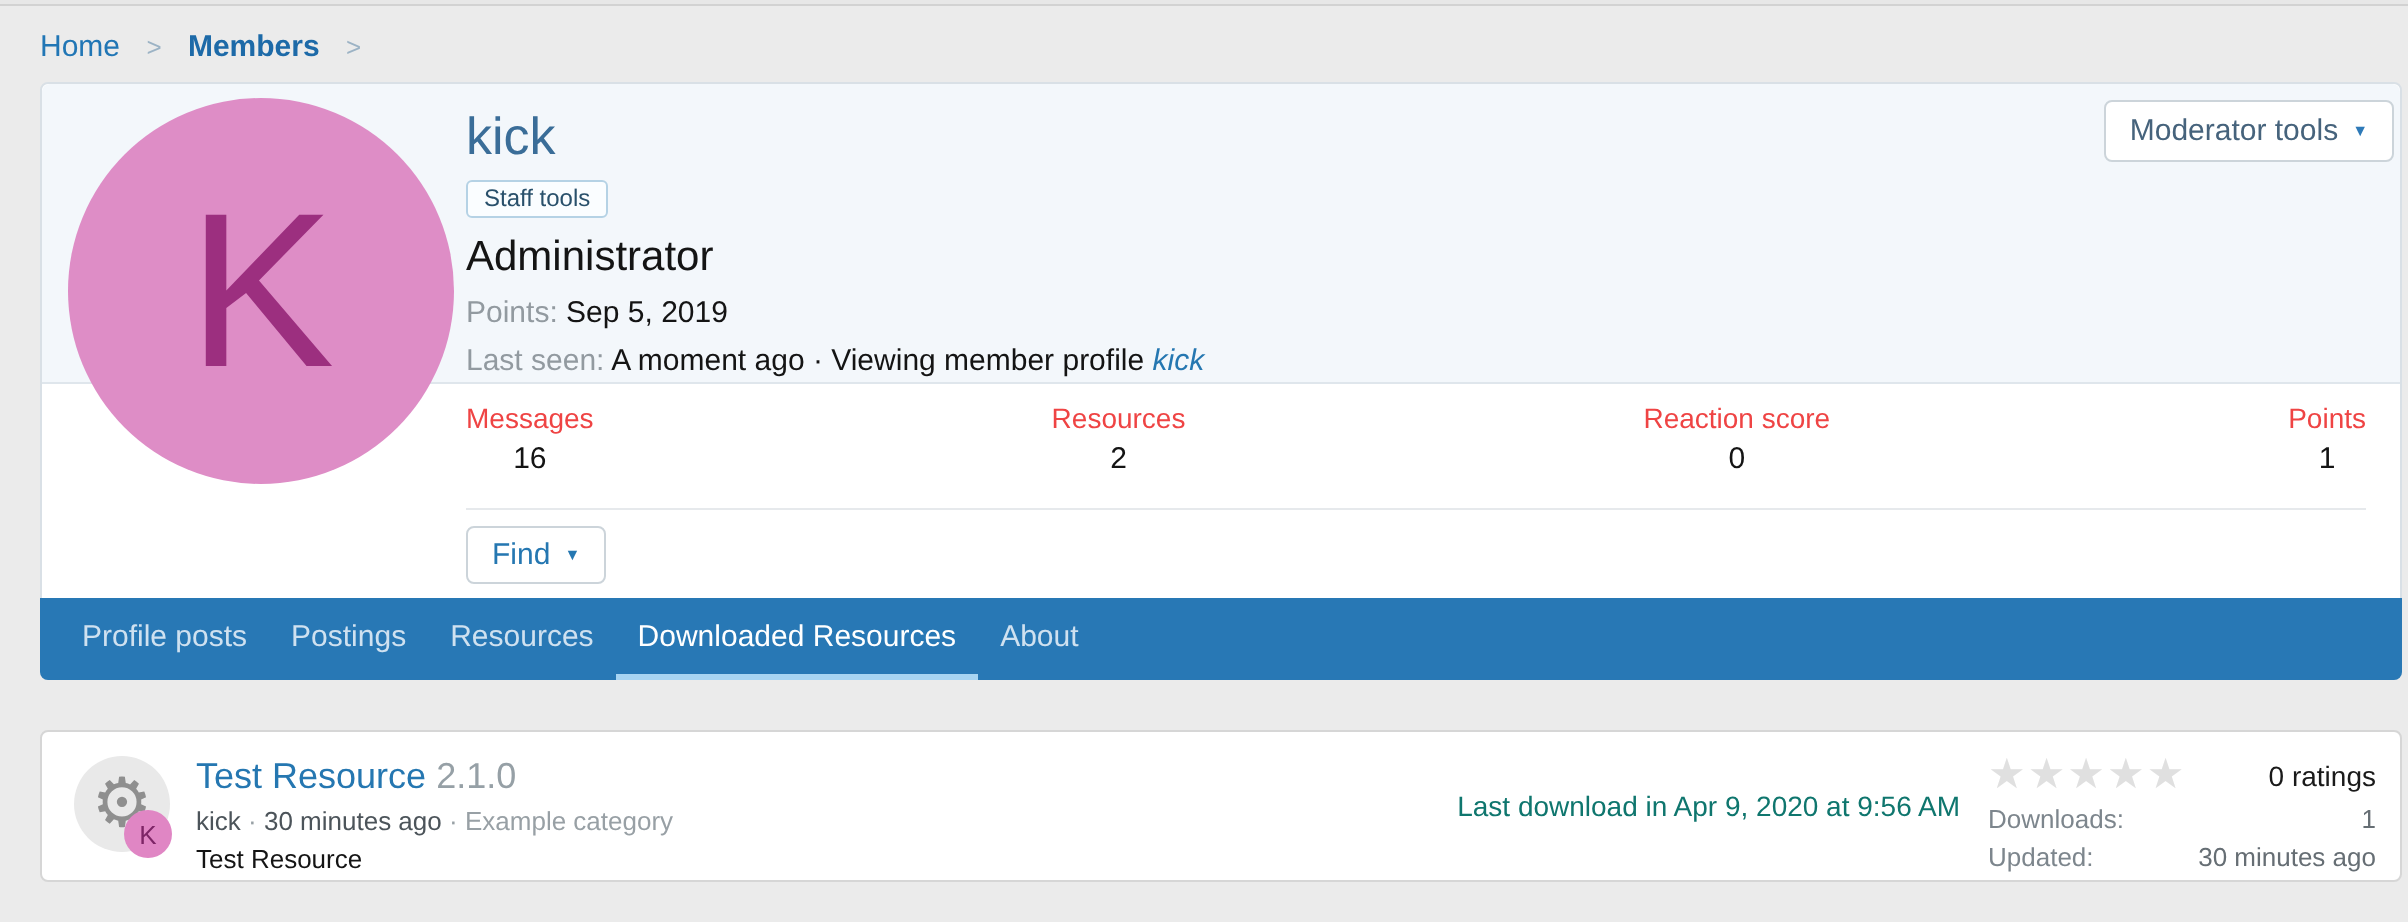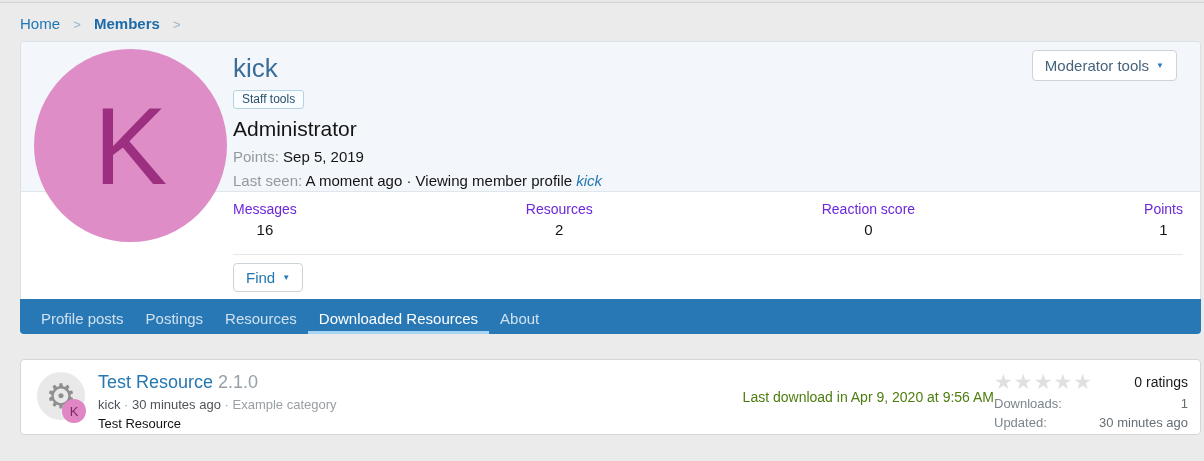--- a/index.html
+++ b/index.html
@@ -58,7 +58,7 @@
     font-size:15px; color:#46637c; cursor:pointer;
     font-family:inherit;
   }
-  .mod-tools { position:absolute; top:8px; right:23px; height:31px; padding:0 12px; }
+  .mod-tools { position:absolute; top:8px; right:3px; height:31px; padding:0 12px; }
   .caret { font-size:8px; color:#2e7ab8; line-height:1; }
 
   .profile-stats {

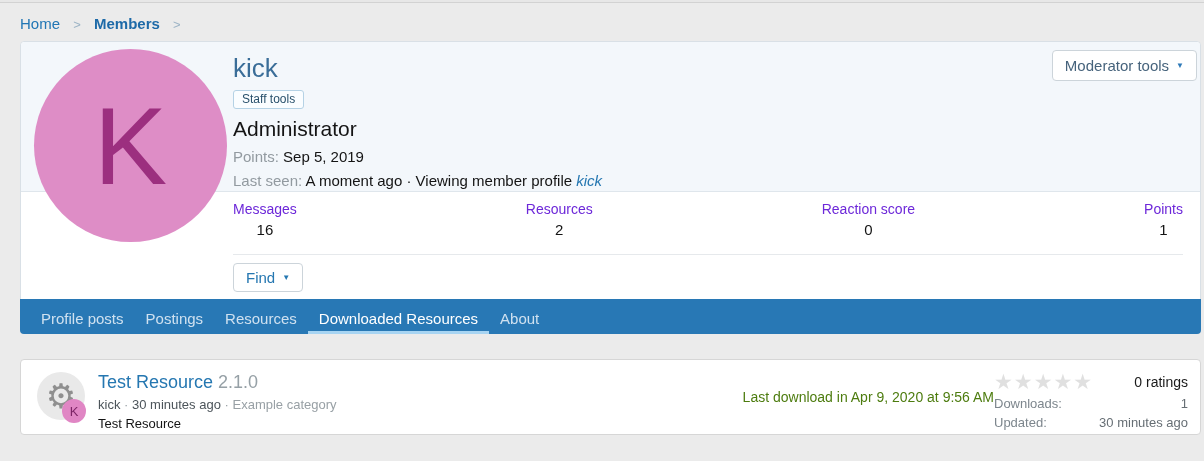--- a/index.html
+++ b/index.html
@@ -69,7 +69,7 @@
     padding:9px 17px 0 212px;
   }
   .stat { text-align:center; }
-  .stat-label { font-size:14px; color:#6d28d9; }
+  .stat-label { font-size:14px; color:#ef4444; }
   .stat-value { font-size:15px; color:#141414; margin-top:4px; }
 
   .profile-actions { background:#fff; padding:0 17px 0 212px; height:45px; }

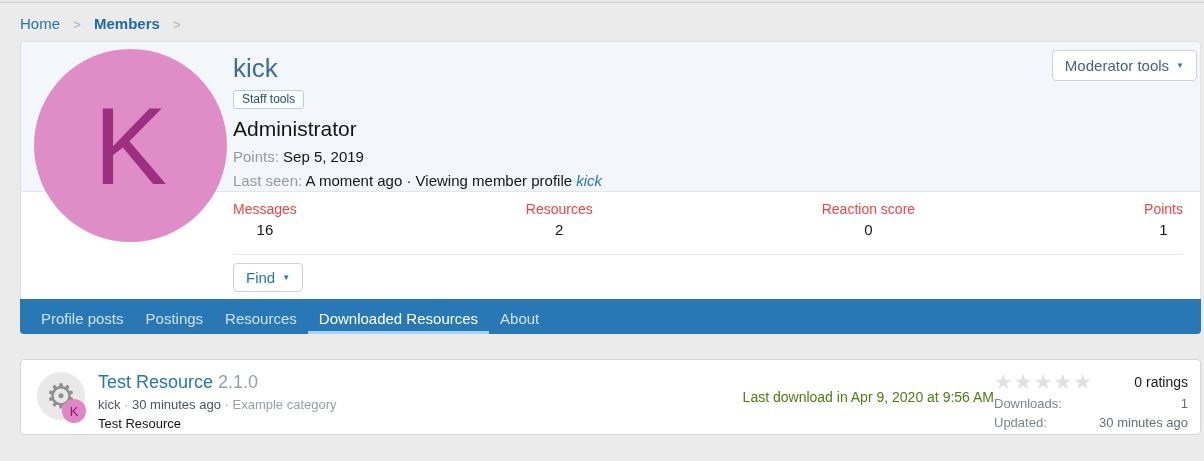--- a/index.html
+++ b/index.html
@@ -81,7 +81,7 @@
   .tabs {
     display:flex;
     background:#2878b5;
-    height:35px;
+    height:41px;
     border-radius:0 0 4px 4px;
     padding:0 10px;
     margin:0 -1px -1px -1px;

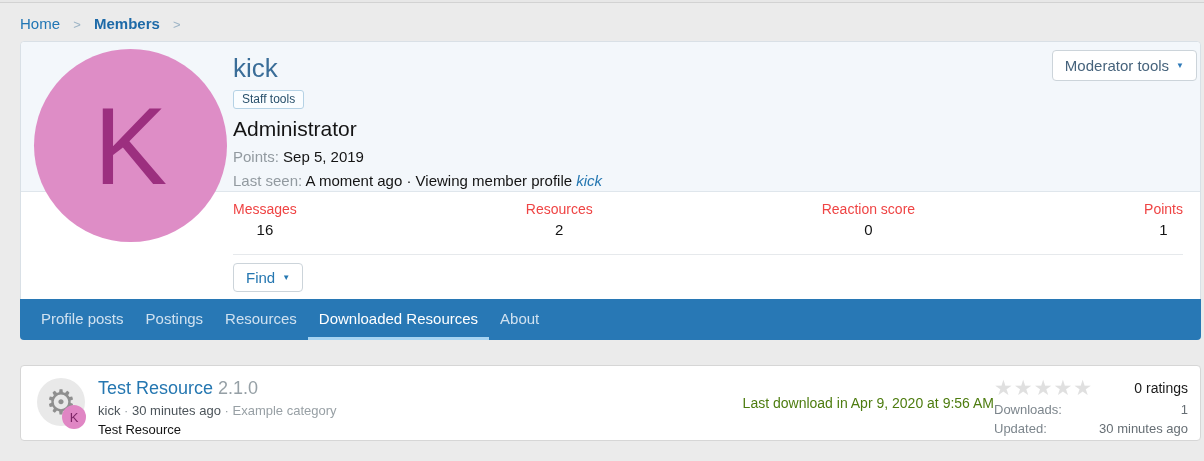--- a/index.html
+++ b/index.html
@@ -131,7 +131,7 @@
   .res-tagline { margin-top:4px; font-size:13px; color:#141414; }
   .res-lastdl {
     align-self:center; flex:0 0 auto;
-    font-size:14px; color:#4d7c0f; white-space:nowrap;
+    font-size:14px; color:#0f766e; margin-right:14px; white-space:nowrap;
   }
   .res-side { flex:0 0 194px; width:194px; font-size:13px; }
   .side-row { display:flex; justify-content:space-between; align-items:center; }

